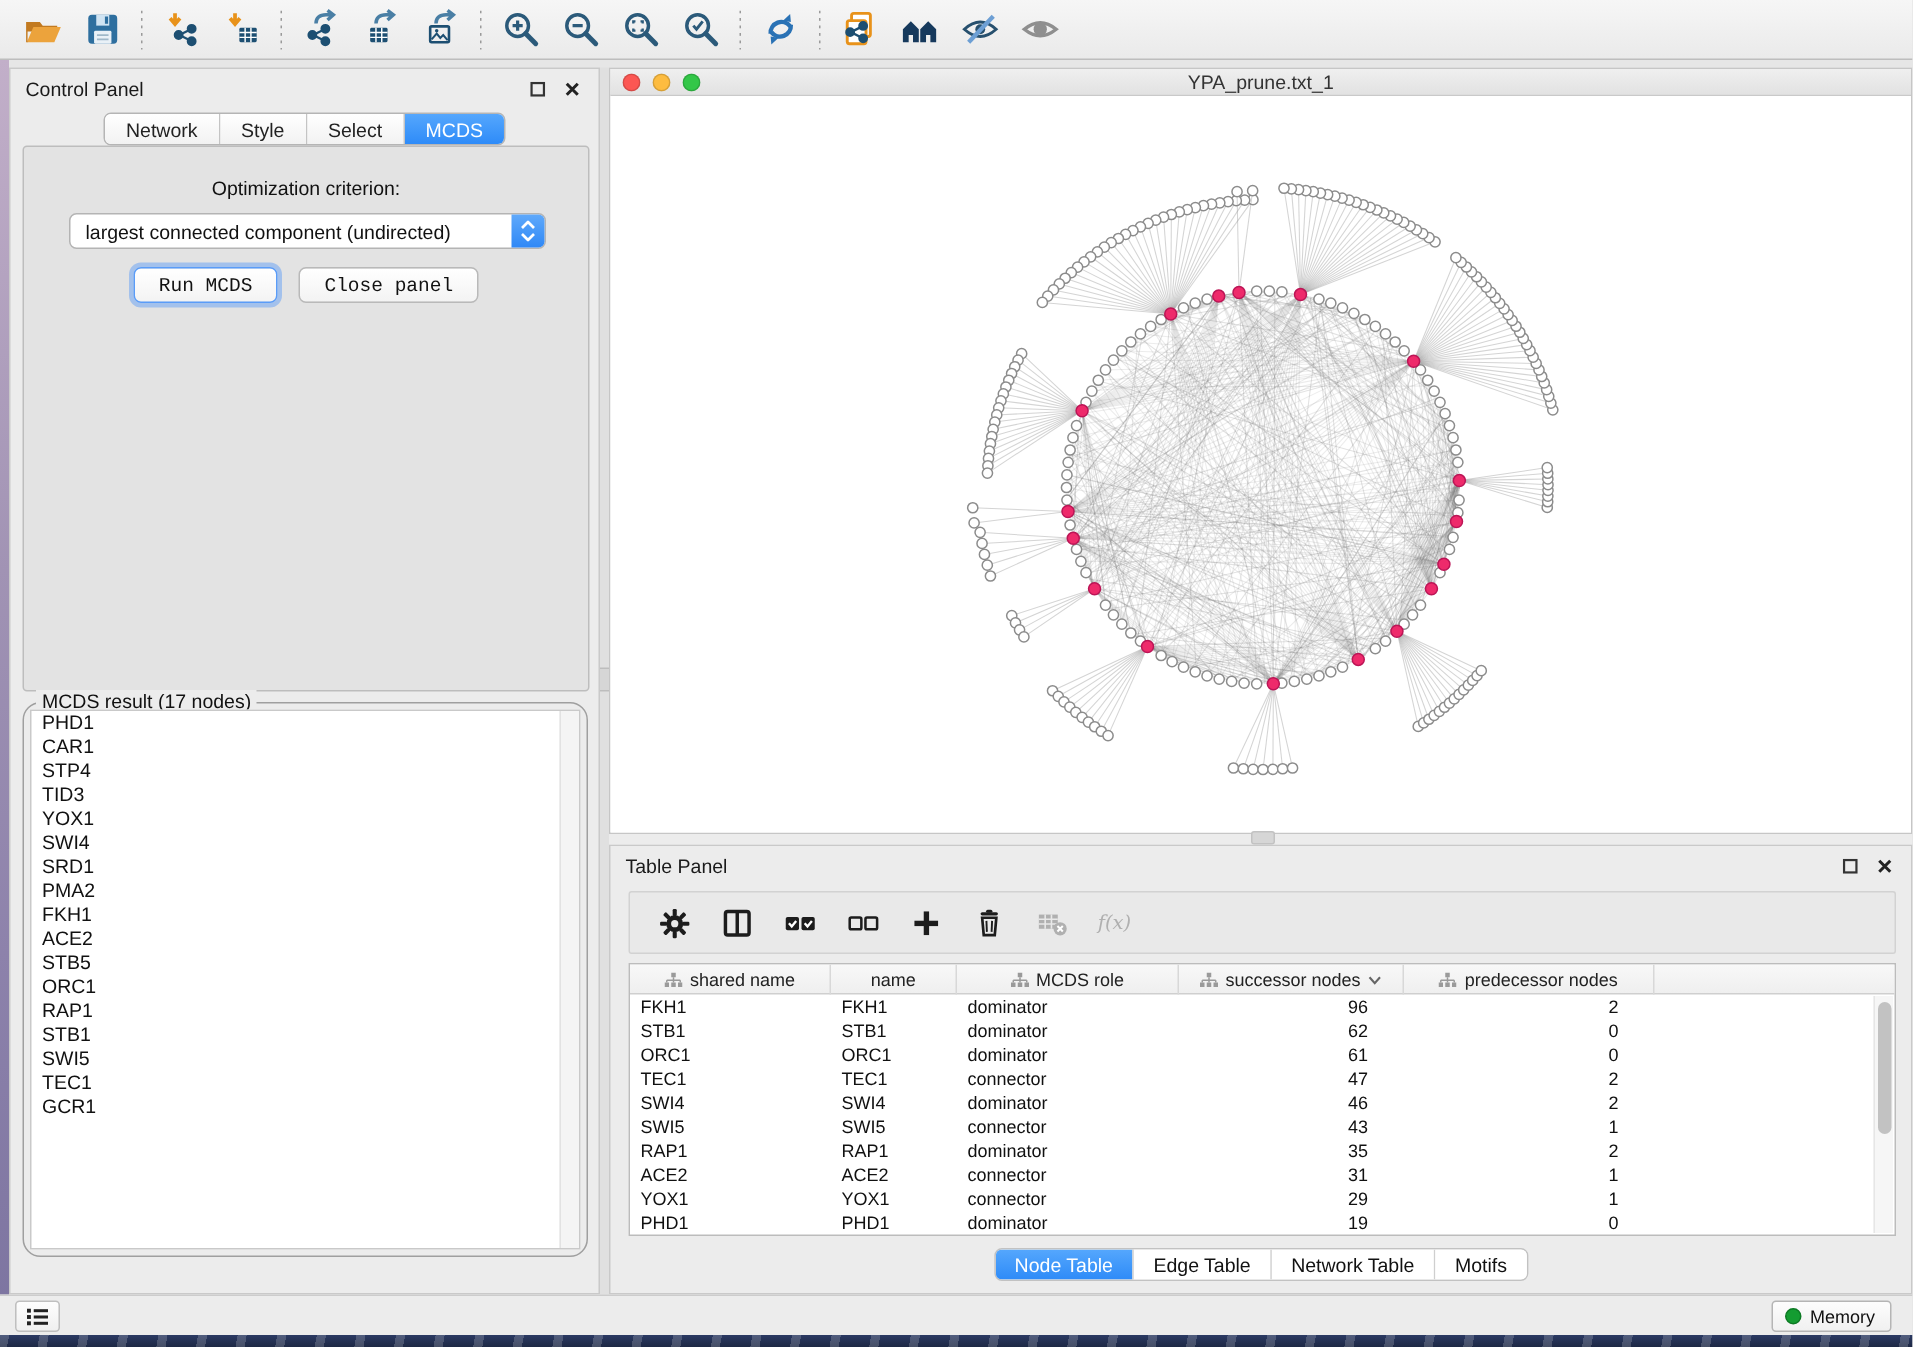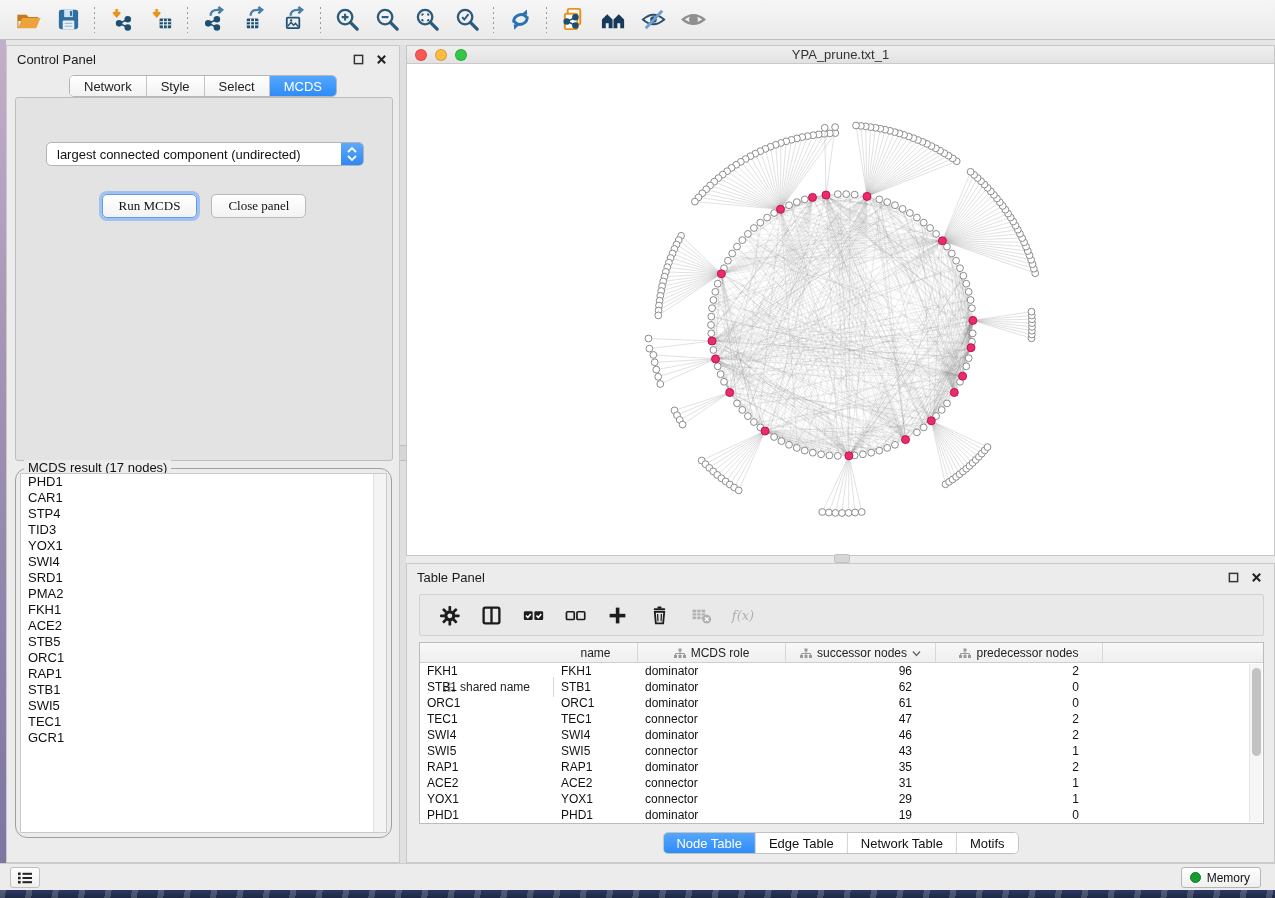--- a/index.html
+++ b/index.html
@@ -323,6 +323,7 @@
       <div class="seg-tab active">MCDS</div>
     </div>
   <div class="tab-body">
+    <div class="opt-label">Optimization criterion:</div>
     <div class="dropdown">
       <span class="dd-text">largest connected component (undirected)</span>
       <span class="dd-step">

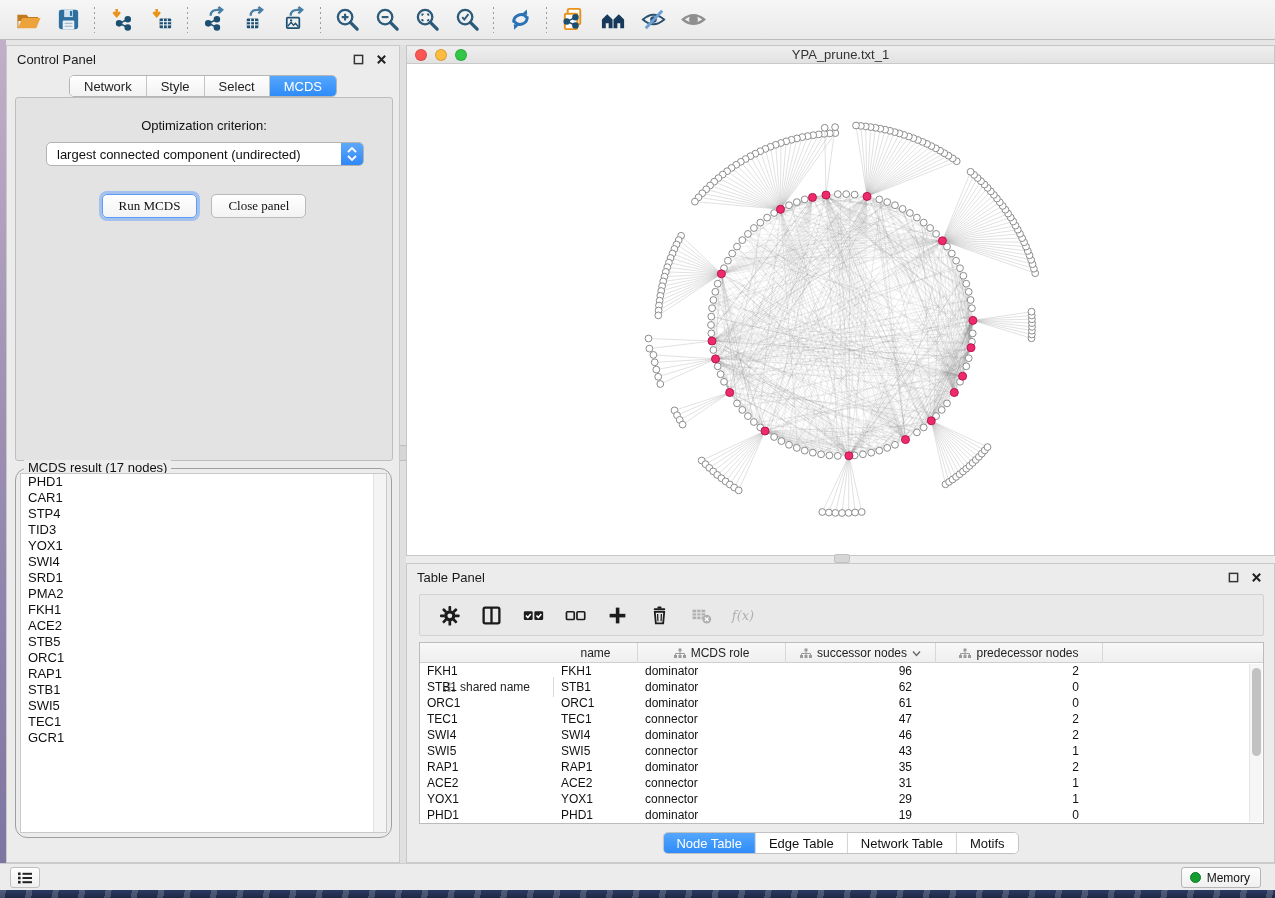--- a/index.html
+++ b/index.html
@@ -59,7 +59,7 @@
   .btn-row { position:absolute; top:80px; left:0; width:100%; display:flex; justify-content:center; gap:14px;}
   .mac-btn { height:24px; padding:0 16px; background:linear-gradient(#ffffff,#f3f3f3);
     border:1px solid #b9b9b9; border-radius:5px; font-size:13px; color:#111;
-    display:flex; align-items:center; font-family:Liberation Serif, serif;margin-top:16px;}
+    display:flex; align-items:center; font-family:Liberation Mono, monospace;}
   .mac-btn.focused { border-color:#5a9cf8; box-shadow:0 0 0 3px rgba(100,160,245,.5); }
   
   .groupbox { position:absolute; left:8px; top:422px; width:377px; height:370px;

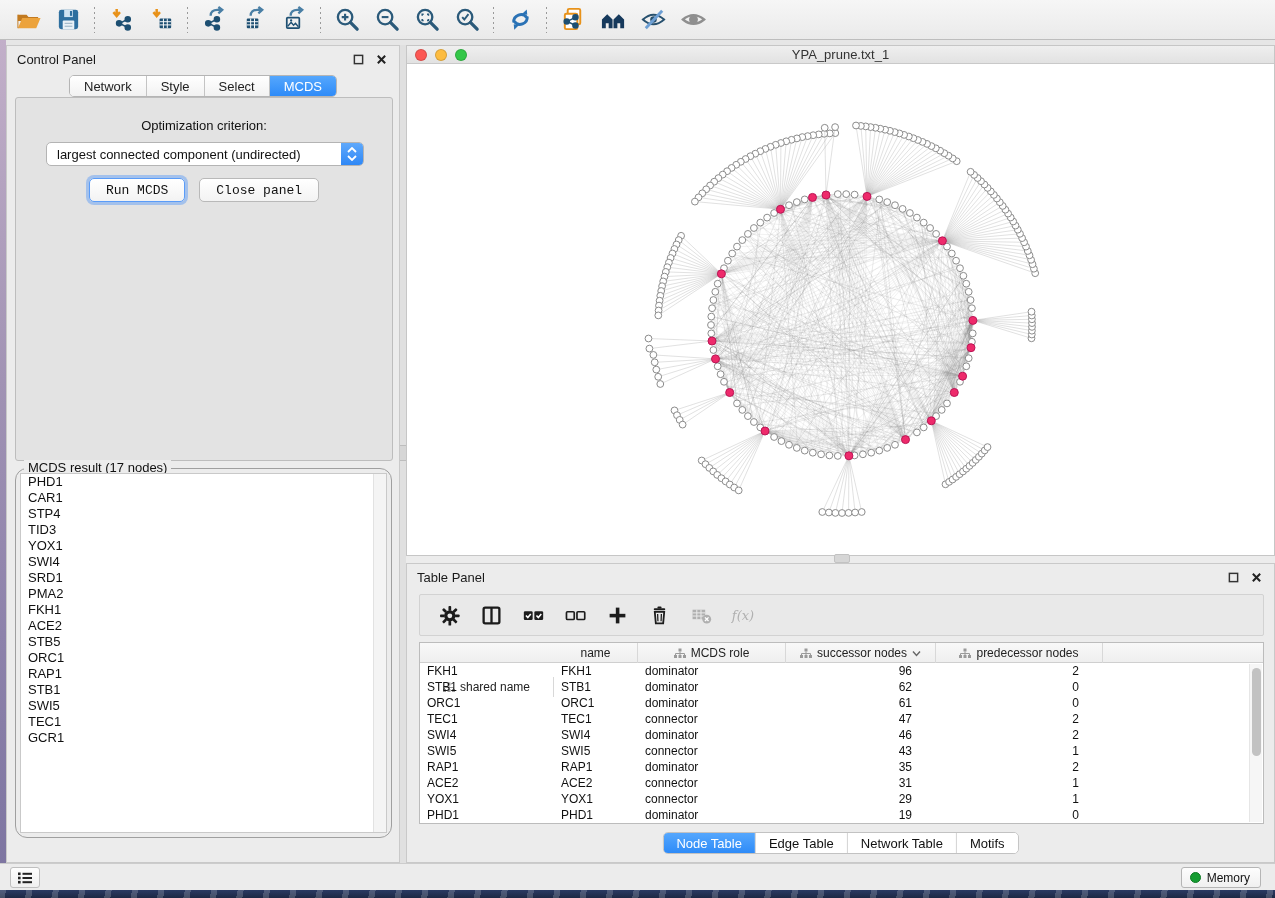--- a/index.html
+++ b/index.html
@@ -1454,7 +1454,7 @@
     </div>
   <div class="dtable">
     <div class="thead" id="thead">
-        <div class="th" style="width: 134px; margin-top: 34px;">
+        <div class="th" style="width: 134px;">
           <svg width="12" height="11" viewBox="0 0 12 11">
   <rect x="4.5" y="0.5" width="3" height="3" fill="#9a9a9a"></rect>
             <path d="M6 3.5 V5.5 M1.5 5.5 H10.5 M1.5 5.5 V7 M6 5.5 V7 M10.5 5.5 V7" stroke="#9a9a9a" fill="none" stroke-width="1"></path>

